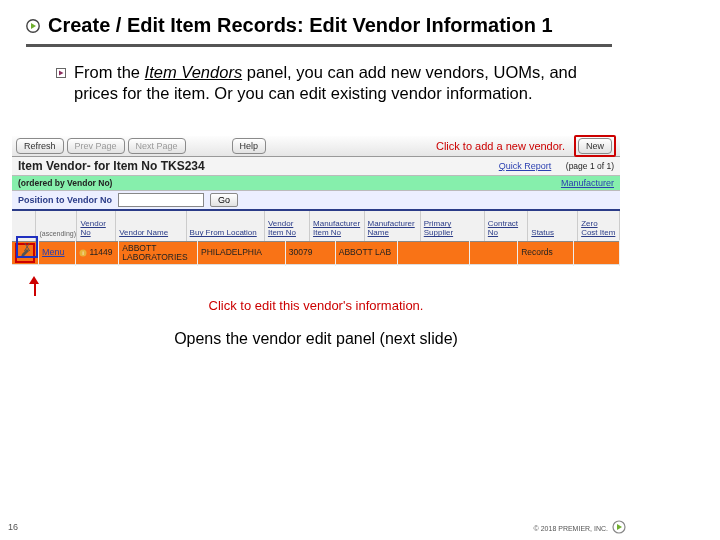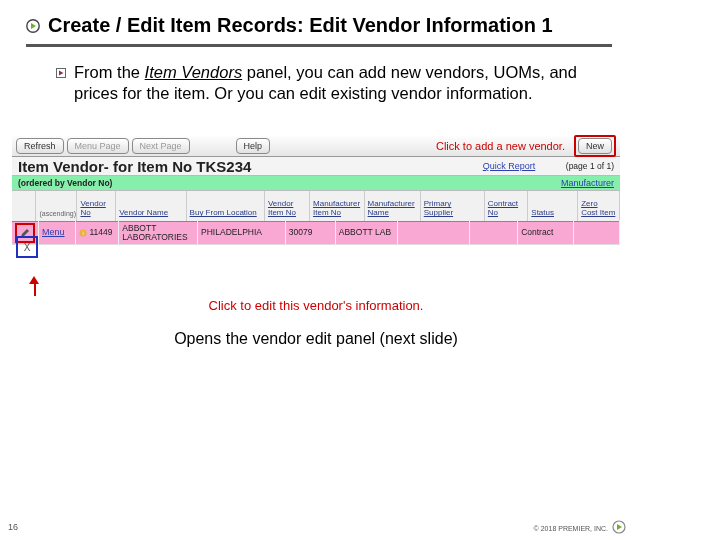--- a/index.html
+++ b/index.html
@@ -95,7 +95,7 @@
 
     <div class="toolbar">
       <button class="tbtn">Refresh</button>
-      <button class="tbtn dim">Menu Page</button>
+      <button class="tbtn dim">Prev Page</button>
       <button class="tbtn dim">Next Page</button>
       <span style="width:40px"></span>
       <button class="tbtn">Help</button>

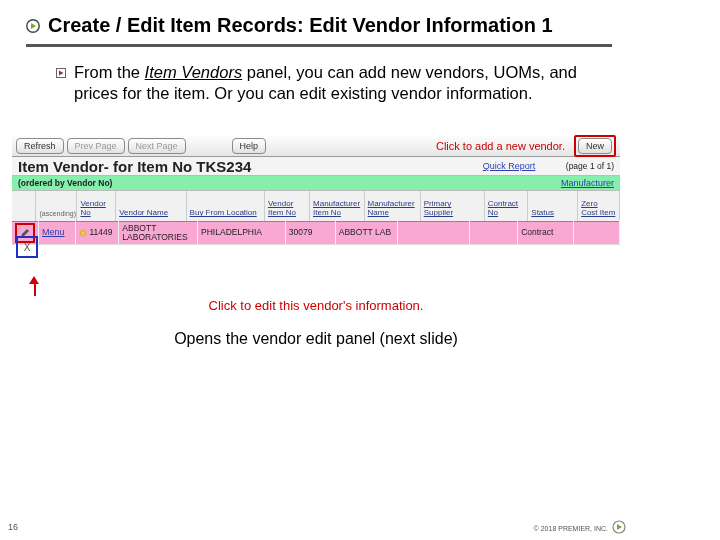--- a/index.html
+++ b/index.html
@@ -23,7 +23,7 @@
   .callout-r{color:#c00;font-size:11px;margin-right:6px}
   .newbox{border:2px solid #c00;padding:1px 2px;border-radius:2px}
   .hdrline{display:flex;align-items:center;height:18px;background:#f4f4f4;border-bottom:1px solid #bbb;padding:0 6px;justify-content:space-between}
-  .hdrline .l{font-weight:700;font-size:15px}
+  .hdrline .l{font-weight:700;font-size:12px}
   .subhdr{display:flex;align-items:center;height:14px;background:#86efac;border-bottom:1px solid #bbb;padding:0 6px;justify-content:space-between}
   .subhdr .l{font-weight:700;font-size:8.5px}
   .linka{color:#2a3fb0;text-decoration:underline;font-size:9px}

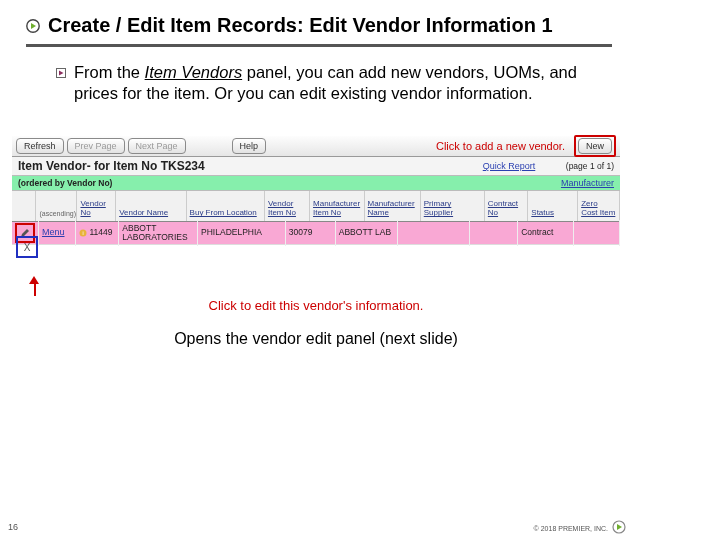--- a/index.html
+++ b/index.html
@@ -110,7 +110,7 @@
       <span class="l">Item Vendor- for Item No TKS234</span>
       <span>
         <a class="linka">Quick Report</a>
-        <span style="margin-left:28px;font-size:8.5px">(page 1 of 1)</span>
+        <span style="margin-left:12px;font-size:8.5px">(page 1 of 1)</span>
       </span>
     </div>
     <div class="subhdr">

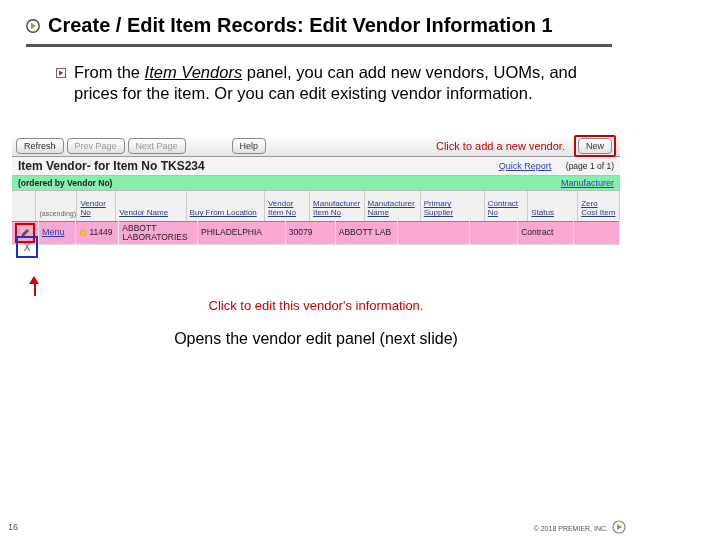--- a/index.html
+++ b/index.html
@@ -118,6 +118,11 @@
       <a class="linka">Manufacturer</a>
     </div>
 
+    <div class="posrow">
+      <span class="lbl">Position to Vendor No</span>
+      <input type="text" value="" style="">
+      <button class="gobtn">Go</button>
+    </div>
 
     <div class="colhead">
       <div class="c0 nolink"></div>

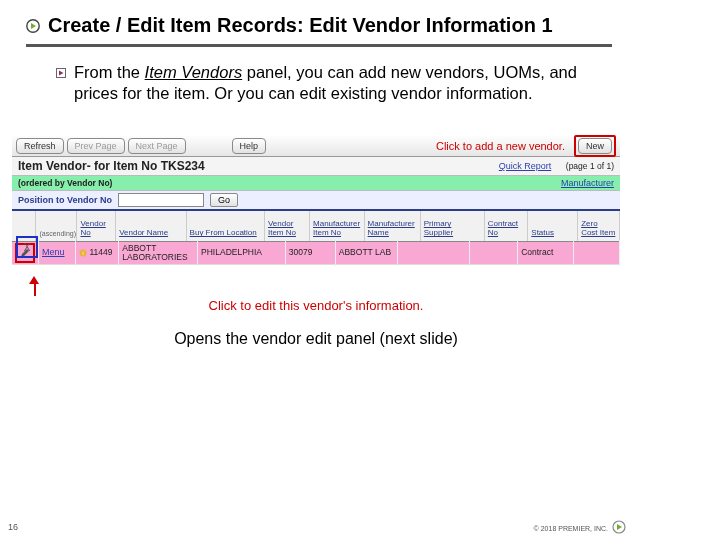--- a/index.html
+++ b/index.html
@@ -34,7 +34,7 @@
   .colhead{display:flex;height:30px;background:#f1f1f1;border-bottom:1px solid #888}
   .colhead>div{border-right:1px solid #ccc;padding:3px 3px;font-size:8px;color:#2b3c88;text-decoration:underline;line-height:1.1;display:flex;align-items:flex-end}
   .colhead .nolink{text-decoration:none;color:#333}
-  .datarow{display:flex;height:22px;background:#f9a8d4;border-bottom:1px solid #ddd;align-items:center}
+  .datarow{display:flex;height:22px;background:#f97316;border-bottom:1px solid #ddd;align-items:center}
   .datarow>div{border-right:1px solid #eee;padding:2px 3px;font-size:8.5px;line-height:1.1;height:100%;display:flex;align-items:center}
   
   .c0{width:22px;justify-content:center}

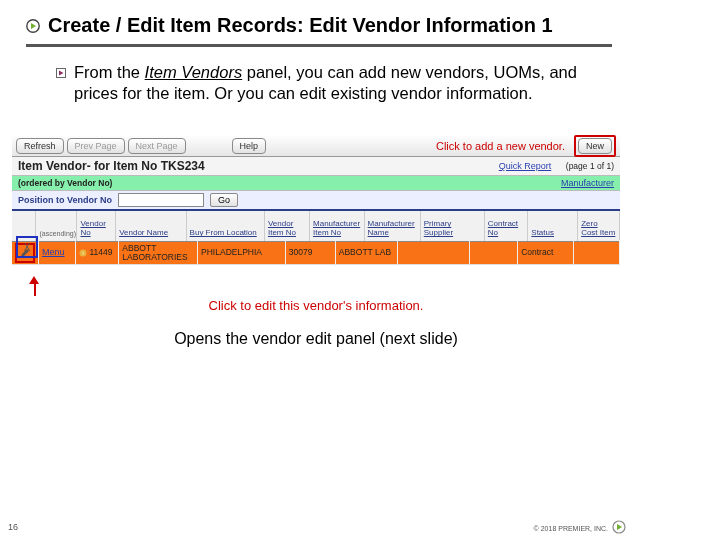--- a/index.html
+++ b/index.html
@@ -169,7 +169,7 @@
       <div class="c7">ABBOTT LAB</div>
       <div class="c8"></div>
       <div class="c9"></div>
-      <div class="c10">Contract</div>
+      <div class="c10">Records</div>
       <div class="c11"></div>
     </div>
 

